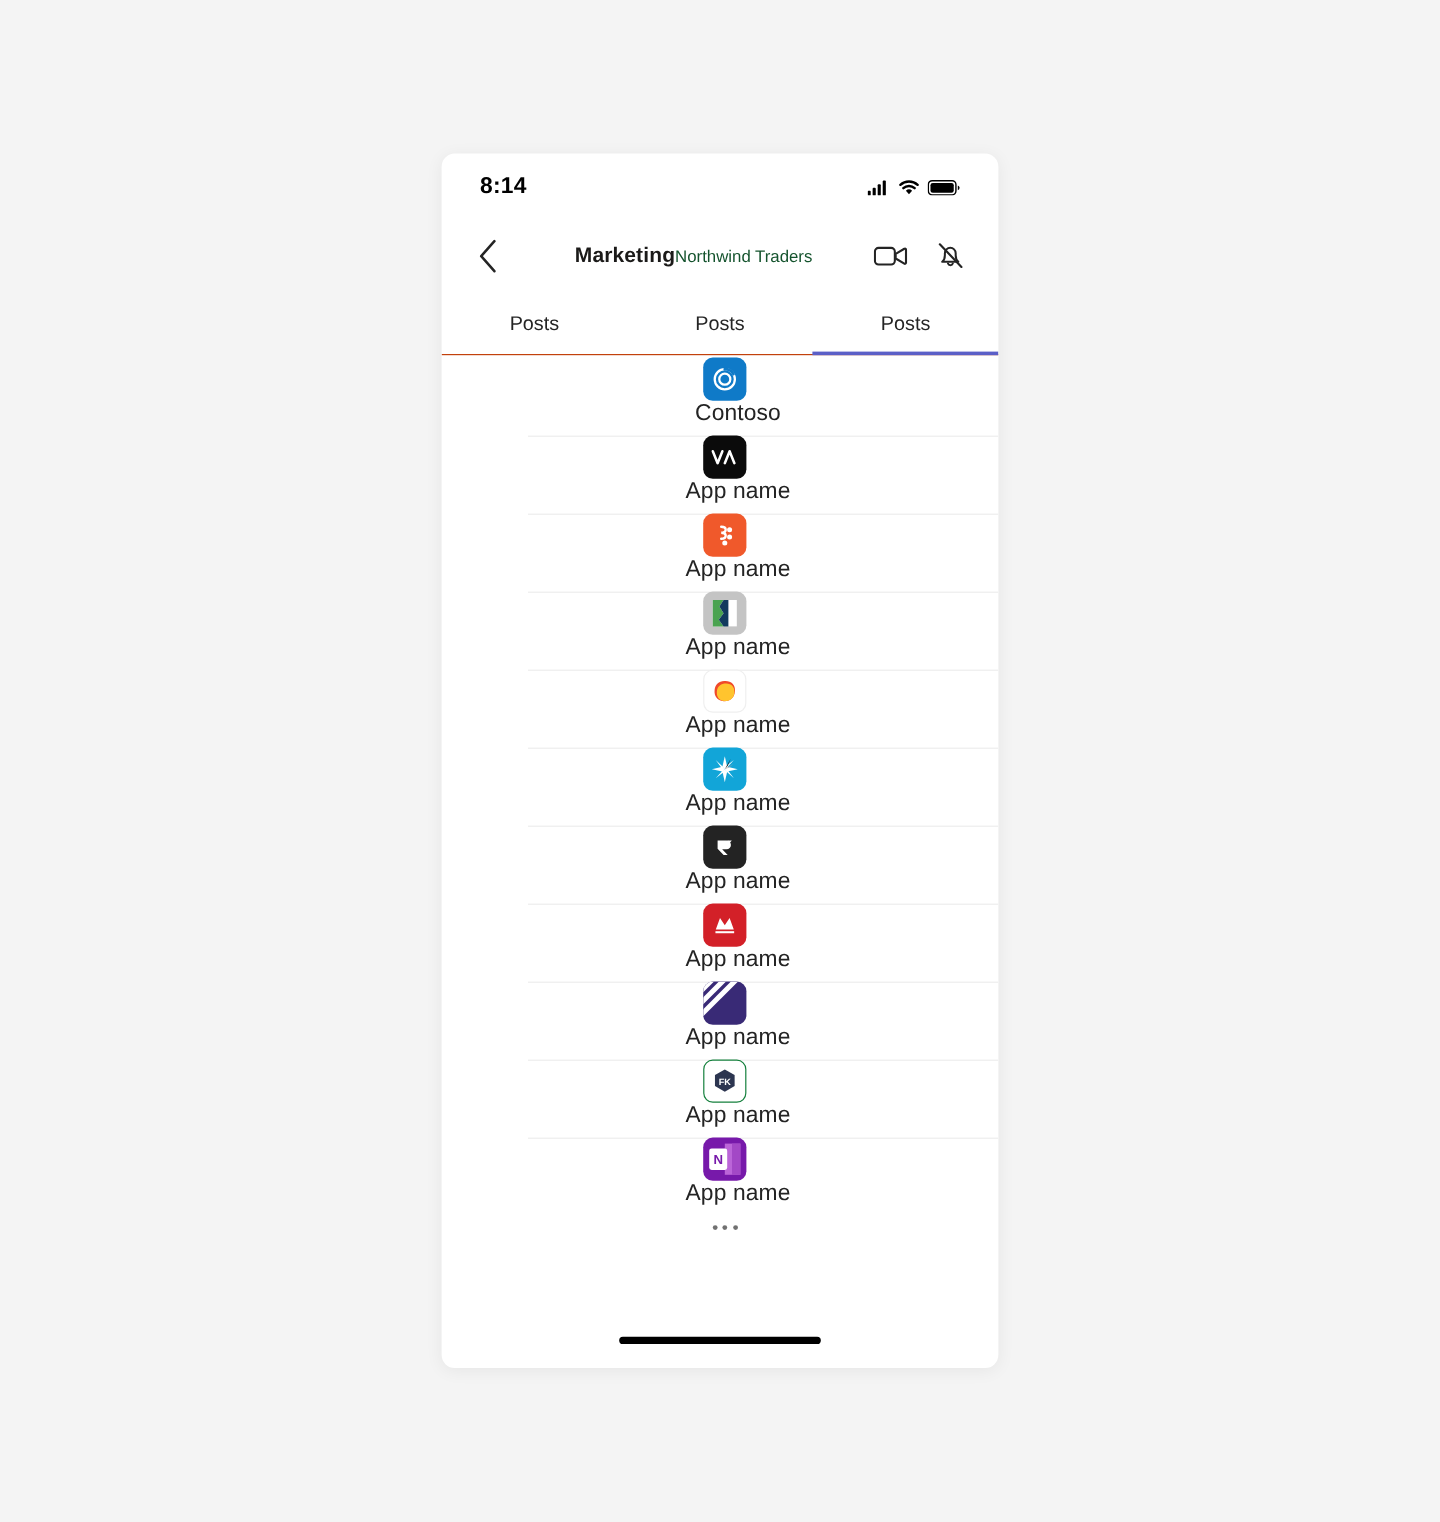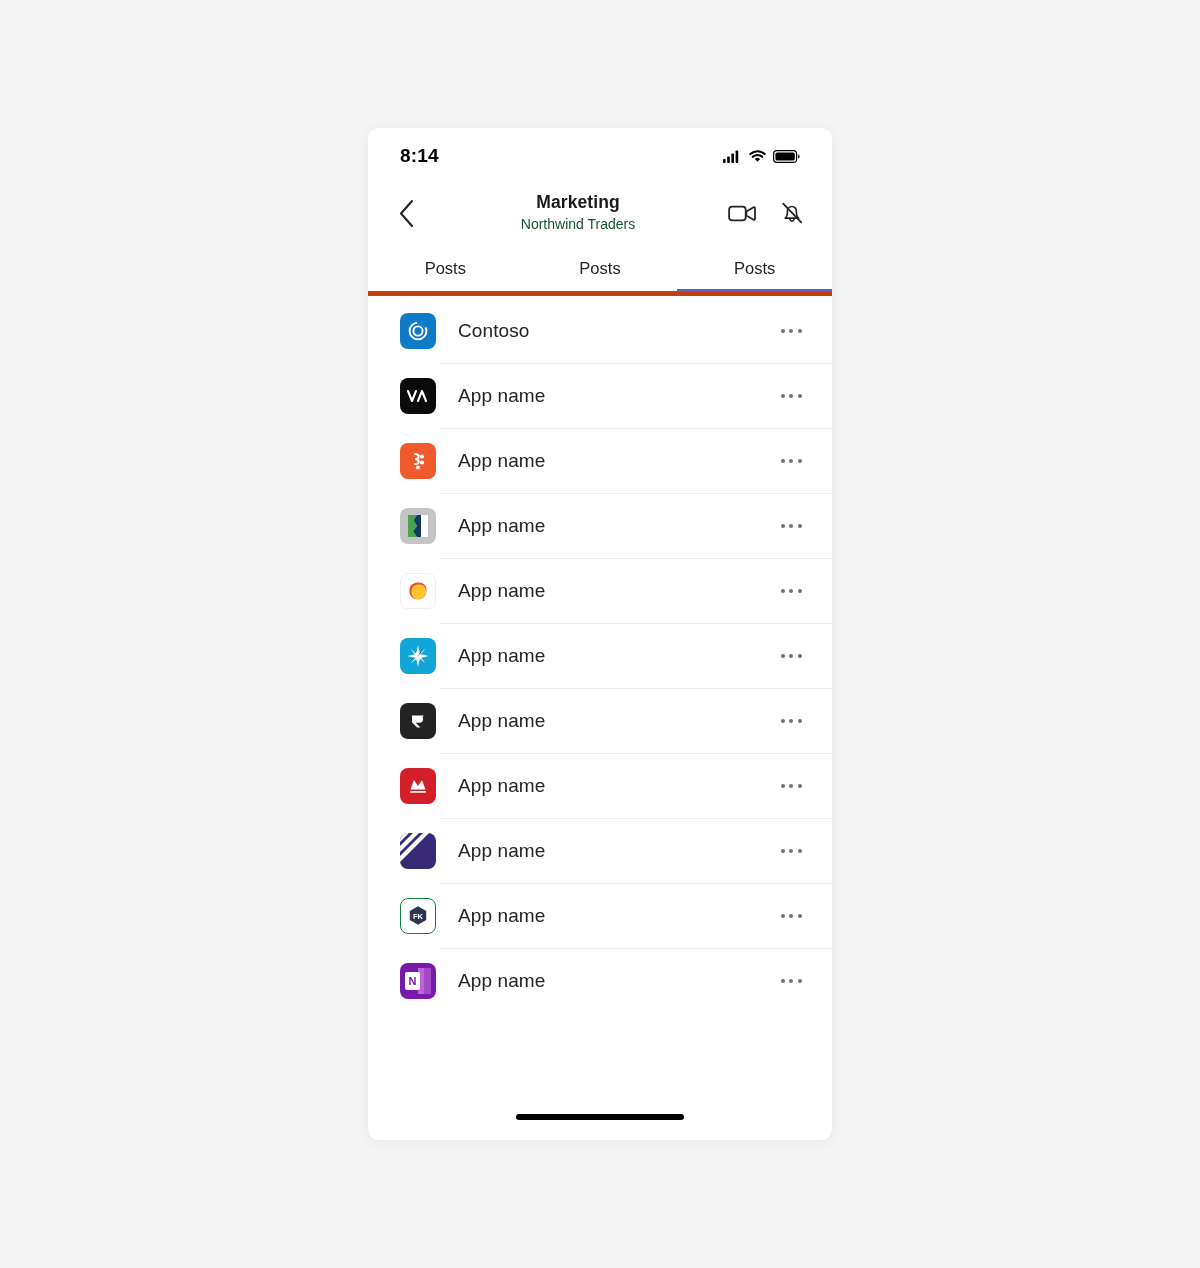--- a/index.html
+++ b/index.html
@@ -75,7 +75,7 @@
   .title-block {
     flex: 1;
     display: flex;
-    flex-direction: column;
+    flex-direction: row;
     align-items: center;
     justify-content: center;
     padding-left: 4px;

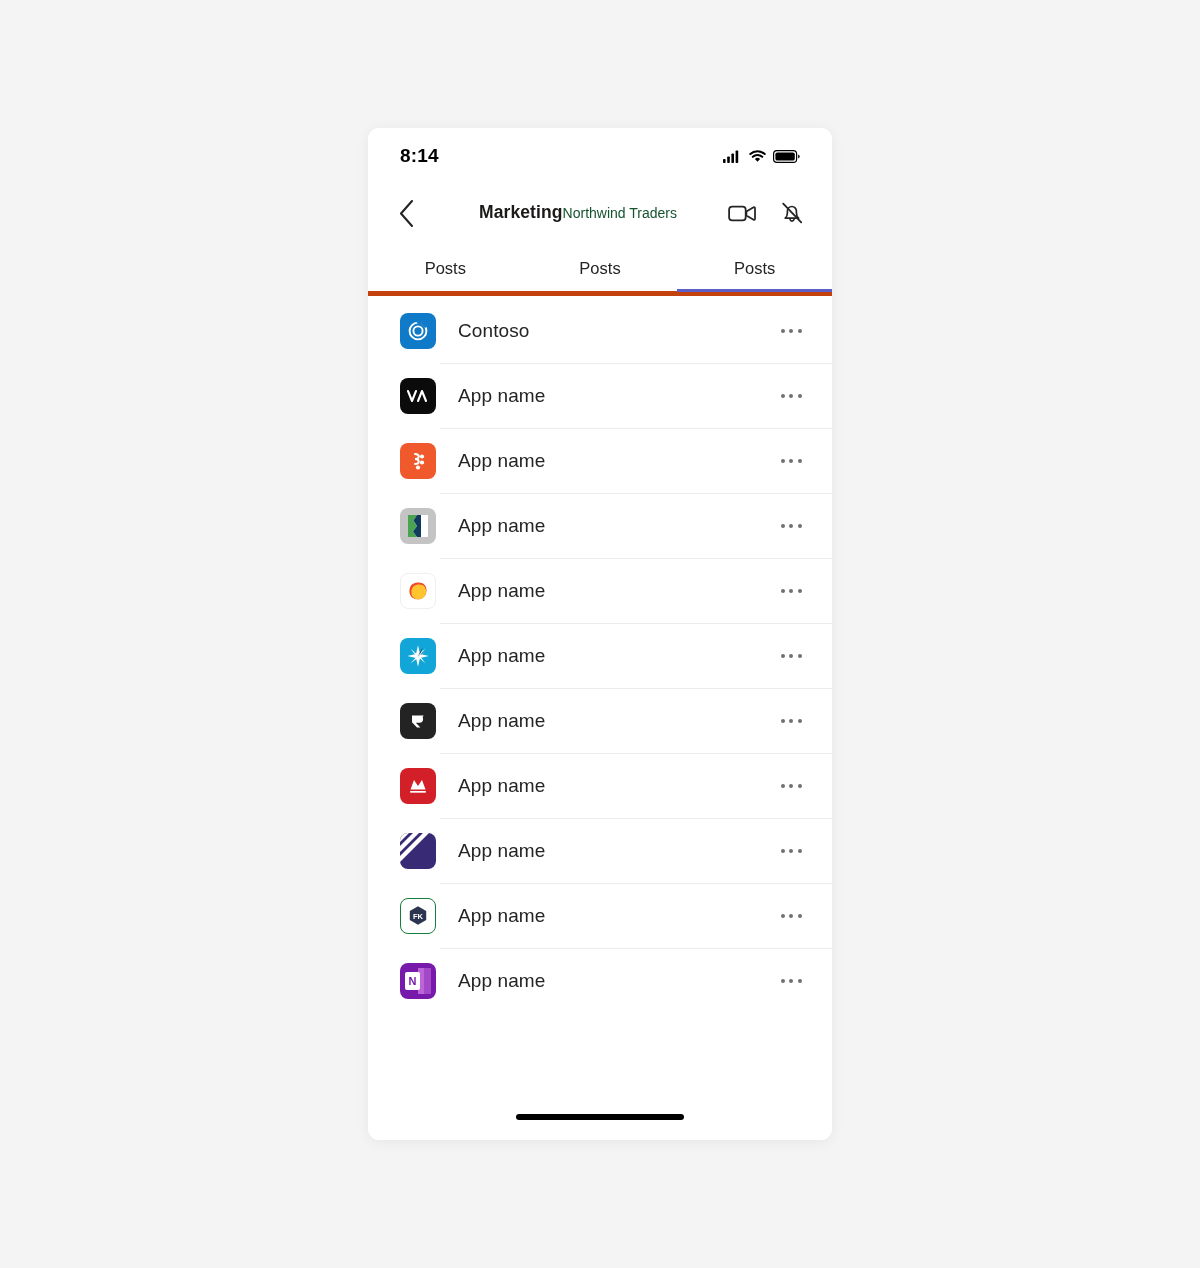--- a/index.html
+++ b/index.html
@@ -114,7 +114,7 @@
     height: 50px;
     display: flex;
     flex: none;
-    border-bottom: 5px solid #c2410c;
+    border-bottom: 1px solid #c2410c;
     text-align: right;
   }
   .tab {

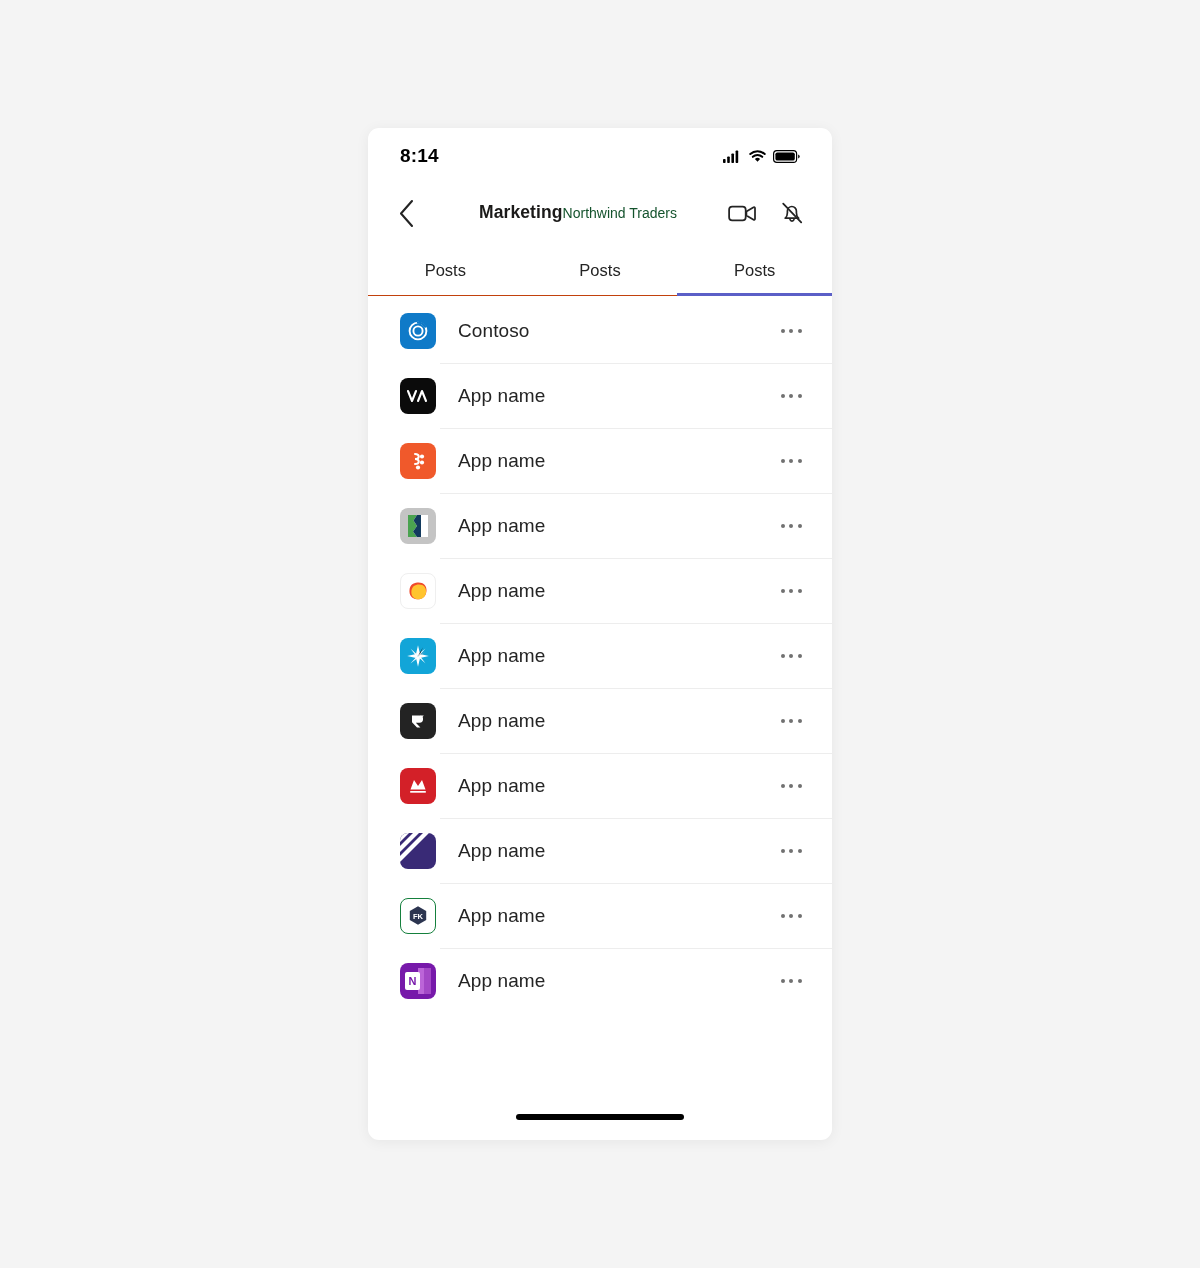--- a/index.html
+++ b/index.html
@@ -151,6 +151,7 @@
     padding-right: 24px;
     position: relative;
     cursor: pointer;
+    flex-direction: column;
   }
   .app-row .divider {
     position: absolute;

